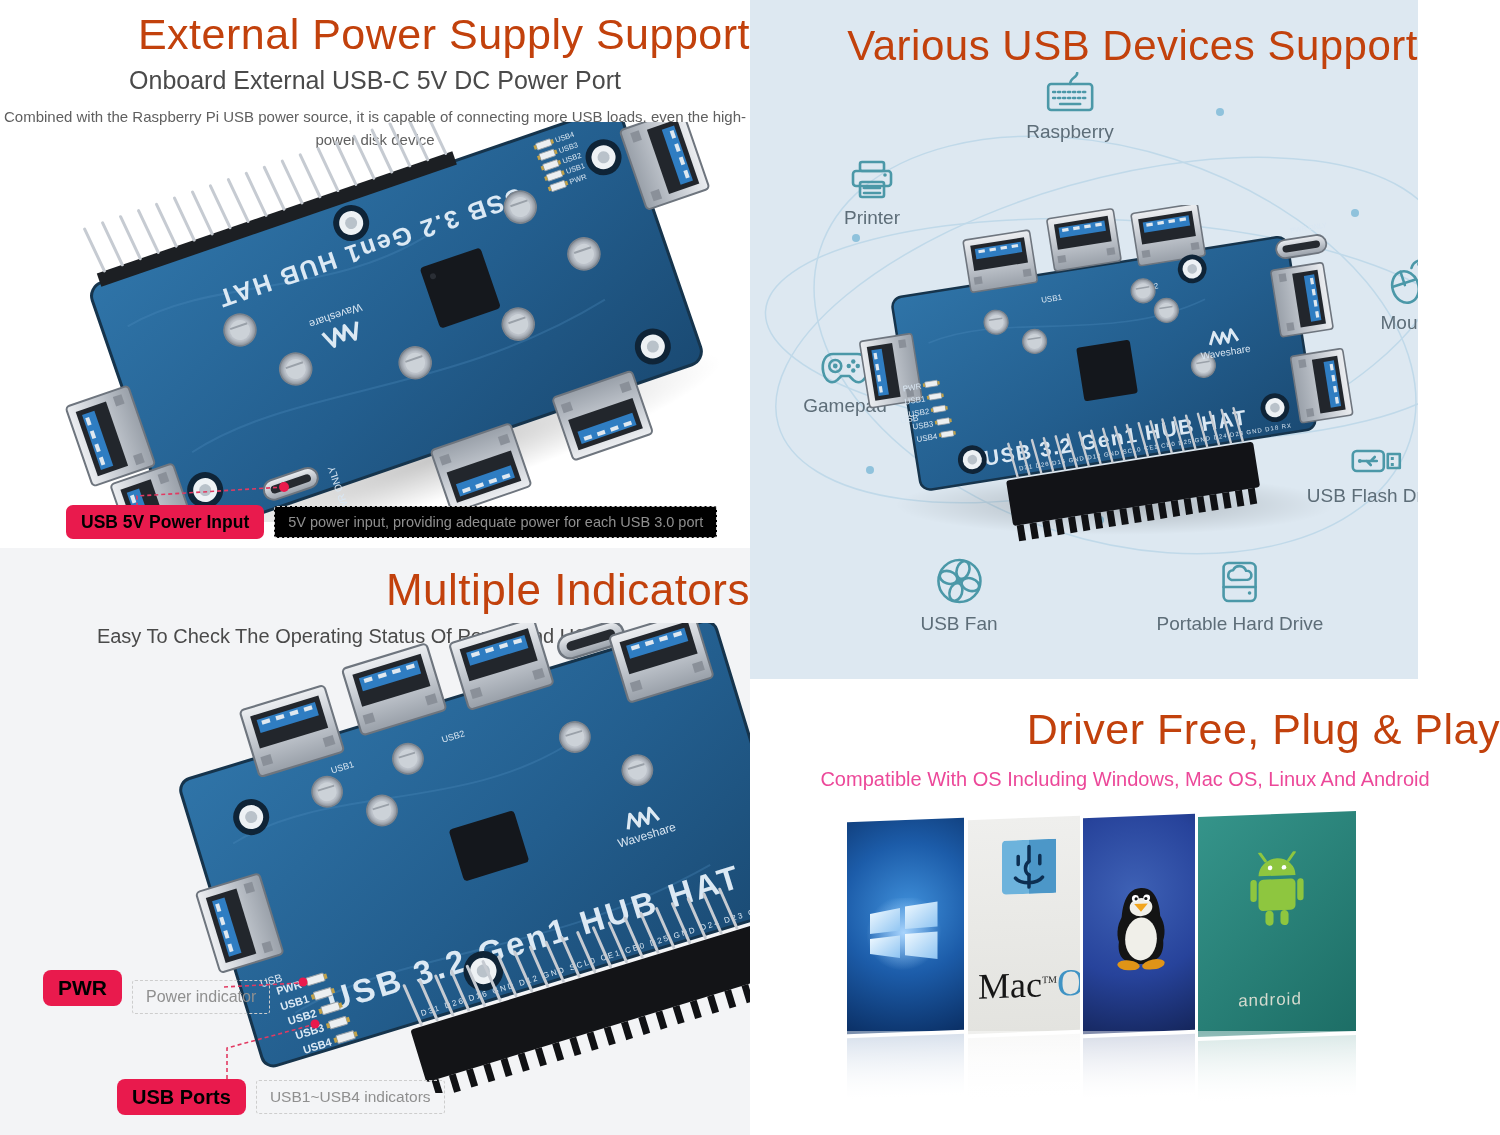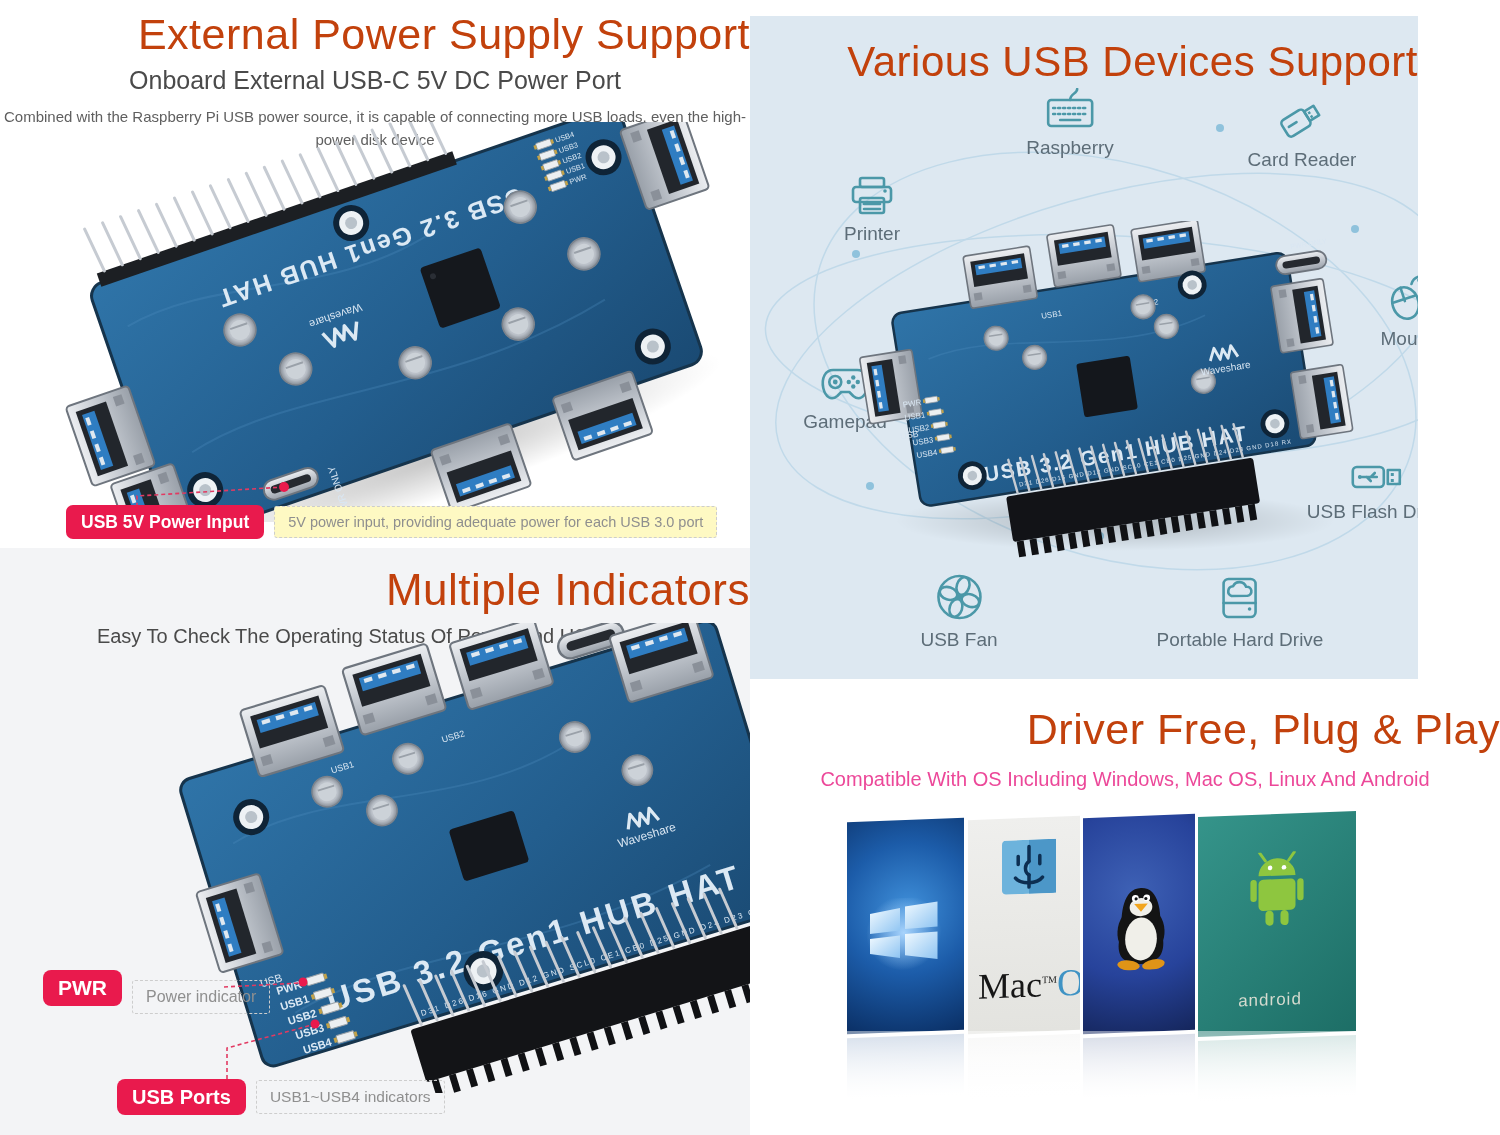--- a/index.html
+++ b/index.html
@@ -8,7 +8,7 @@
   .stage{position:relative;width:1500px;height:1135px}
   .quad{position:absolute;overflow:hidden}
   #q1{left:0;top:0;width:750px;height:548px;background:#ffffff}
-  #q2{left:750px;top:16px;width:668px;height:679px;background:#dde8f1}
+  #q2{left:750px;top:0;width:668px;height:679px;background:#dde8f1}
   #q3{left:0;top:548px;width:750px;height:587px;background:#f3f4f6}
   #q4{left:750px;top:679px;width:750px;height:456px;background:#ffffff}
 

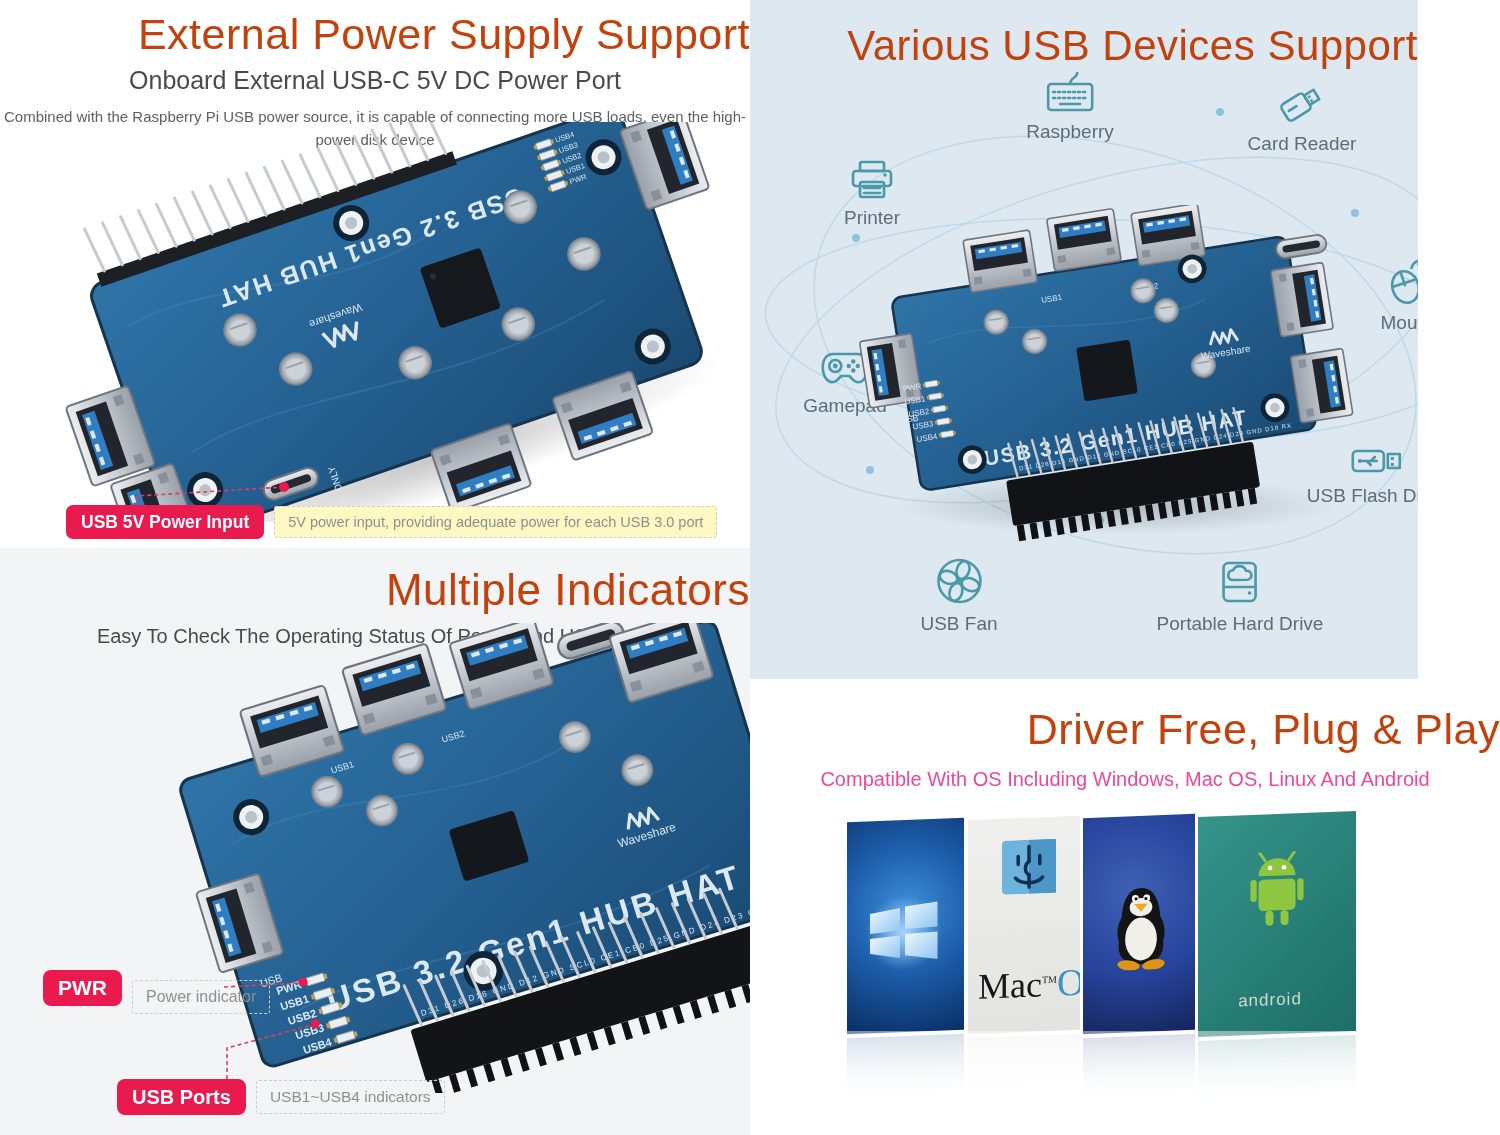--- a/index.html
+++ b/index.html
@@ -241,18 +241,6 @@
       <span class="lbl">Raspberry</span>
     </div>
 
-    <div class="dev" style="left:552px;top:80px">
-      <svg class="dico" width="52" height="46" viewBox="0 0 52 46">
-        <g transform="rotate(-32 26 23)">
-          <rect x="6" y="14" width="26" height="19" rx="4"></rect>
-          <rect x="32" y="18" width="11" height="11"></rect>
-          <path class="f" d="M34.5,20.5 h2.5 v2.5 h-2.5 Z"></path>
-            <path class="f" d="M34.5,25 h2.5 v2.5 h-2.5 Z"></path>
-          <path d="M11,23 H20"></path>
-        </g>
-      </svg>
-      <span class="lbl">Card Reader</span>
-    </div>
 
     <div class="dev" style="left:122px;top:160px">
       <svg class="dico" width="46" height="40" viewBox="0 0 46 40">

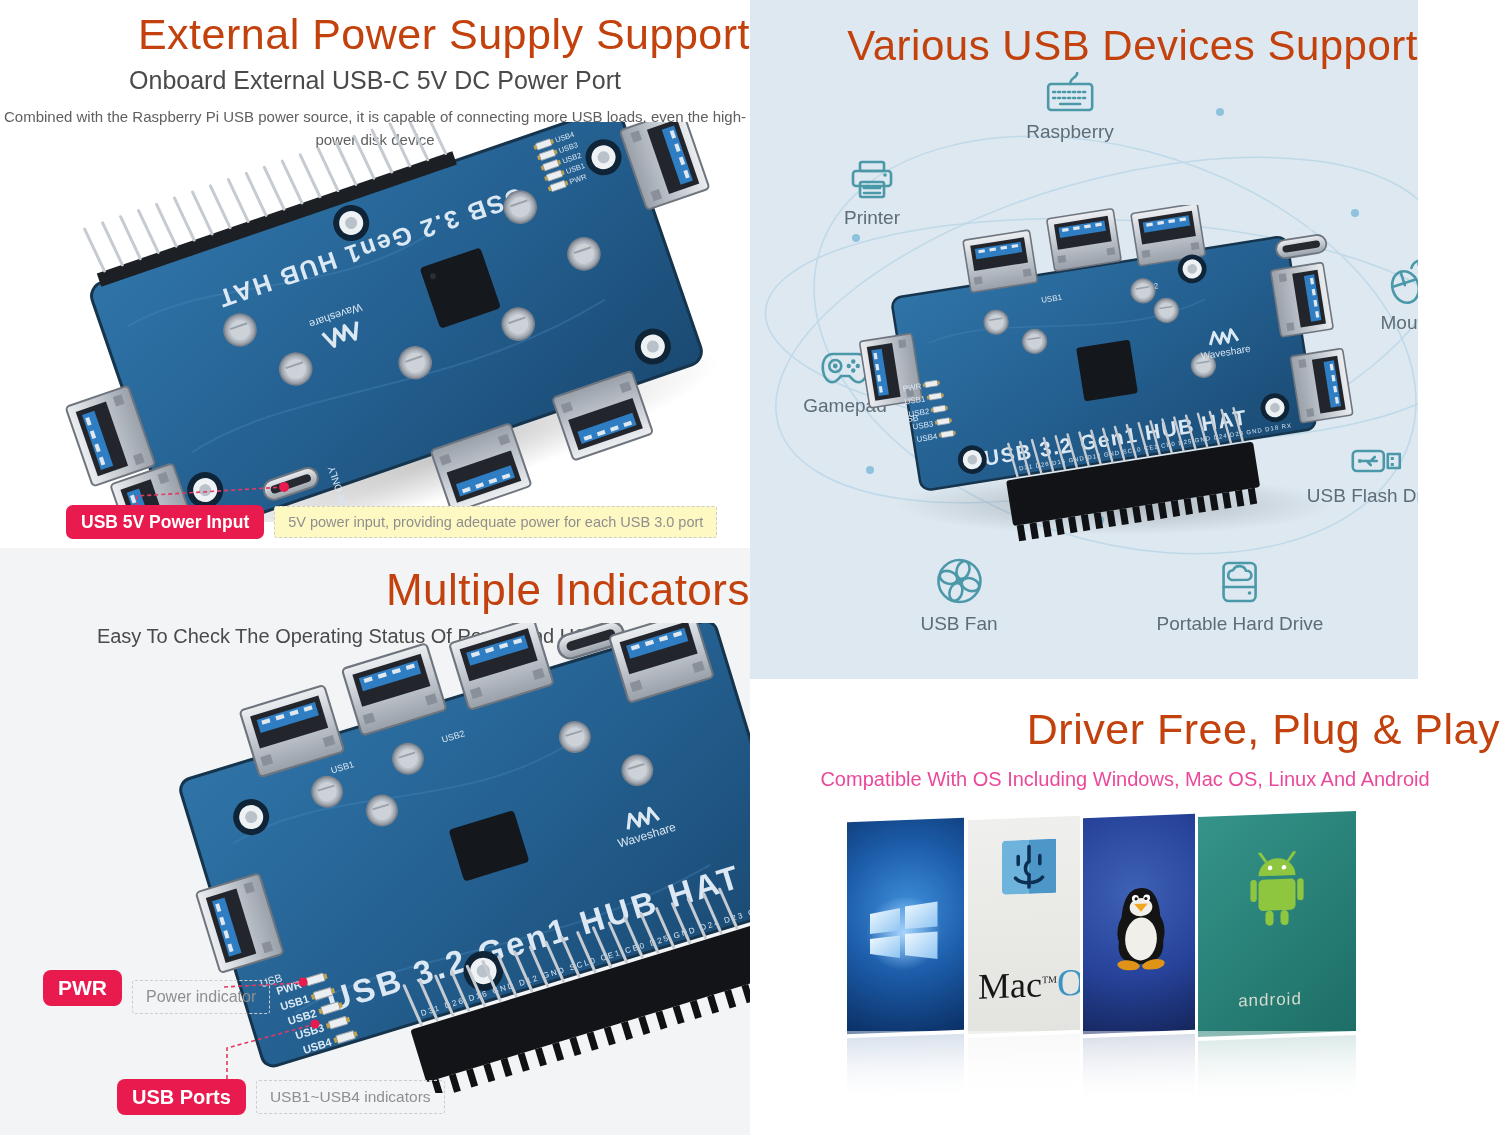--- a/index.html
+++ b/index.html
@@ -18,7 +18,7 @@
 
   
   .callout{position:absolute;display:flex;align-items:stretch;gap:10px;white-space:nowrap}
-  .badge{display:inline-flex;align-items:center;background:#e91a4d;color:#ffffff;
+  .badge{display:inline-flex;align-items:center;background:#e91a4d;color:#000000;
     font-weight:700;border-radius:7px;padding:0 15px}
   .note{display:inline-flex;align-items:center;border:1.5px dashed #cdcdcd;border-radius:3px;
     color:#8f8f8f;padding:0 13px;background:#fef9c3}

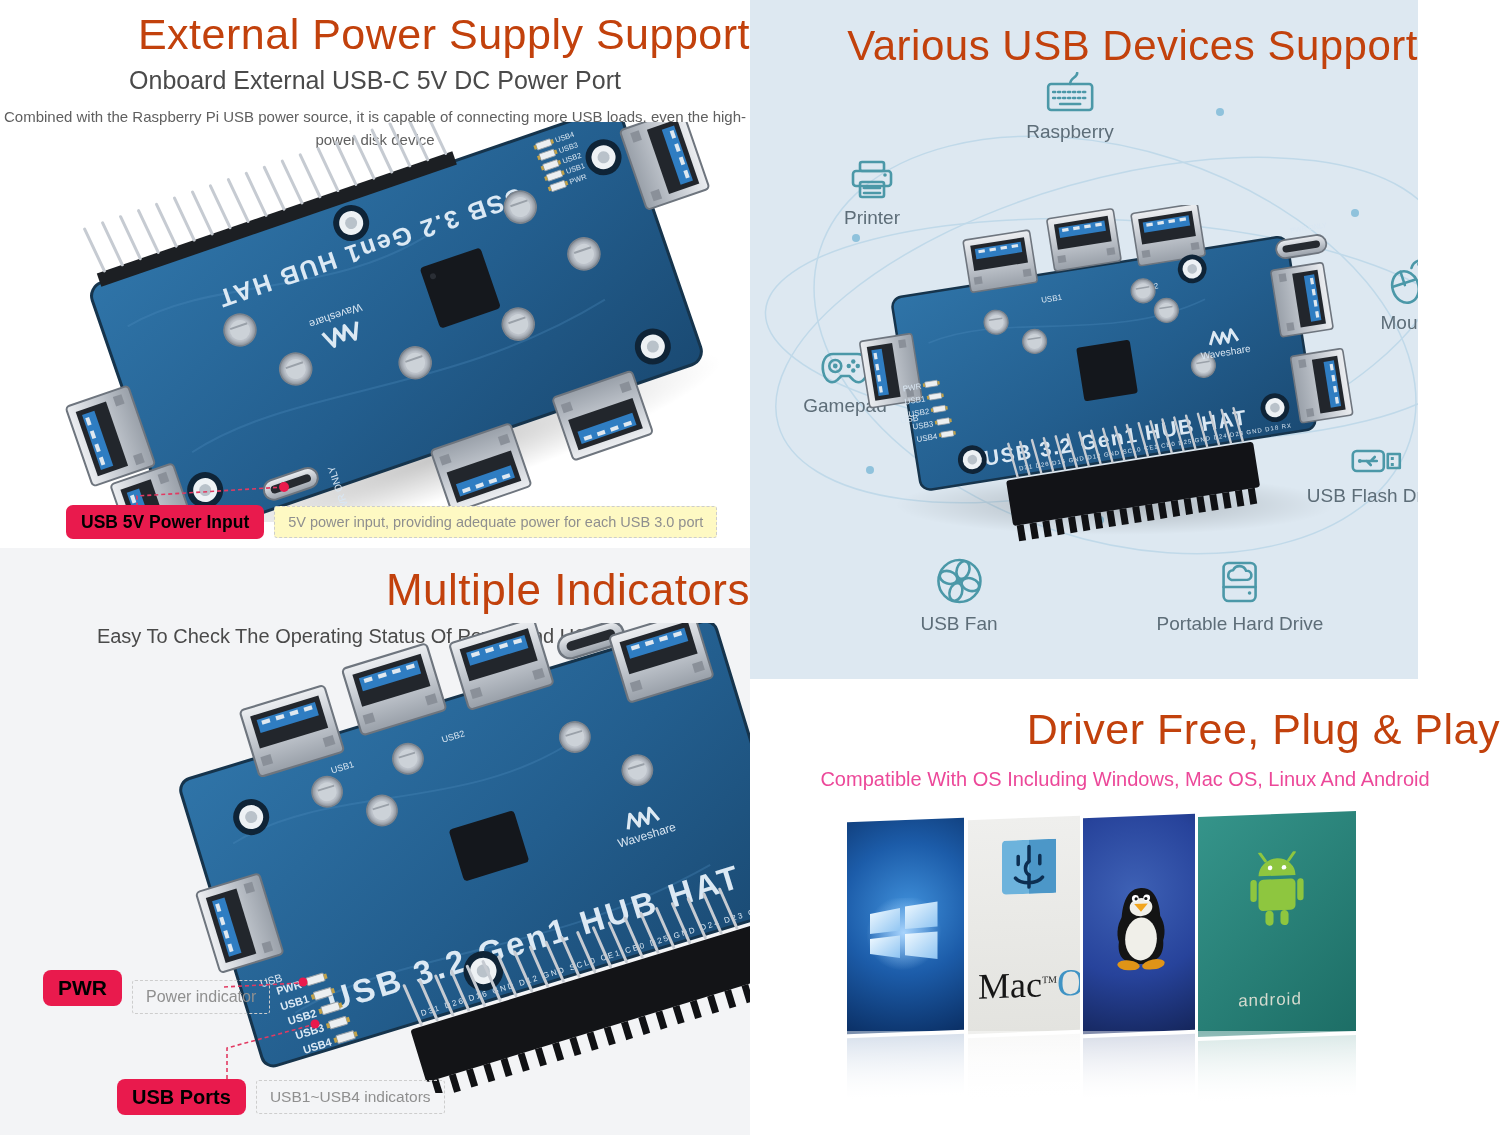--- a/index.html
+++ b/index.html
@@ -21,7 +21,7 @@
   .badge{display:inline-flex;align-items:center;background:#e91a4d;color:#000000;
     font-weight:700;border-radius:7px;padding:0 15px}
   .note{display:inline-flex;align-items:center;border:1.5px dashed #cdcdcd;border-radius:3px;
-    color:#8f8f8f;padding:0 13px;background:#fef9c3}
+    color:#8f8f8f;padding:0 13px;background:#000000}
   .note.clear{background:transparent}
 
   

